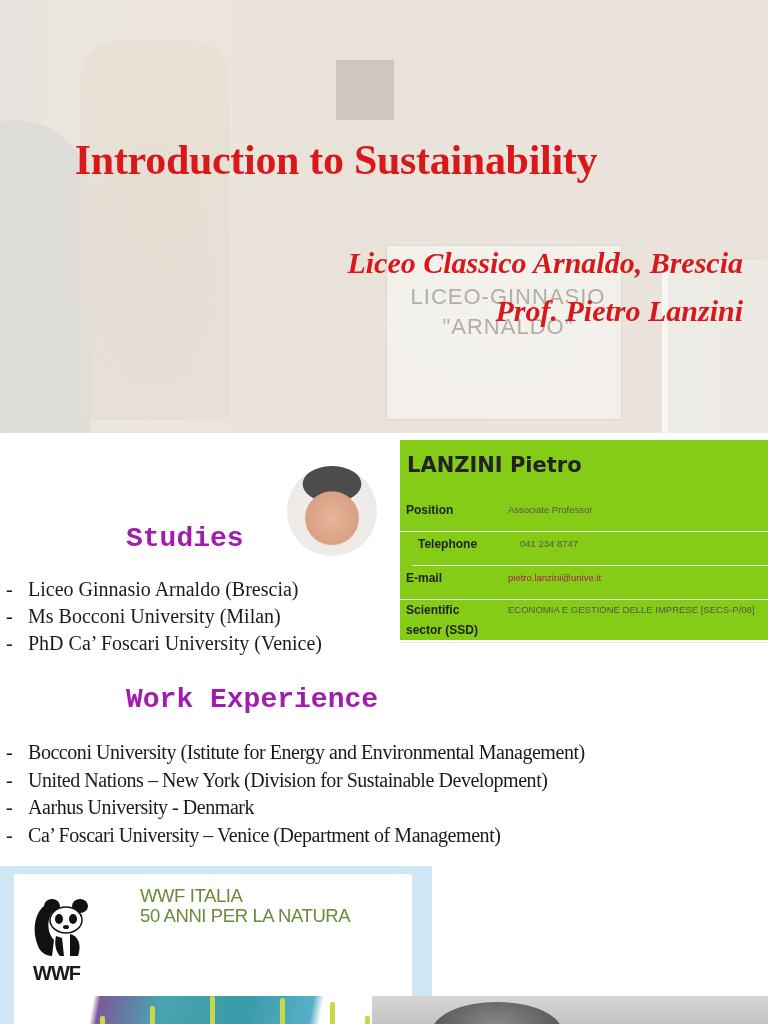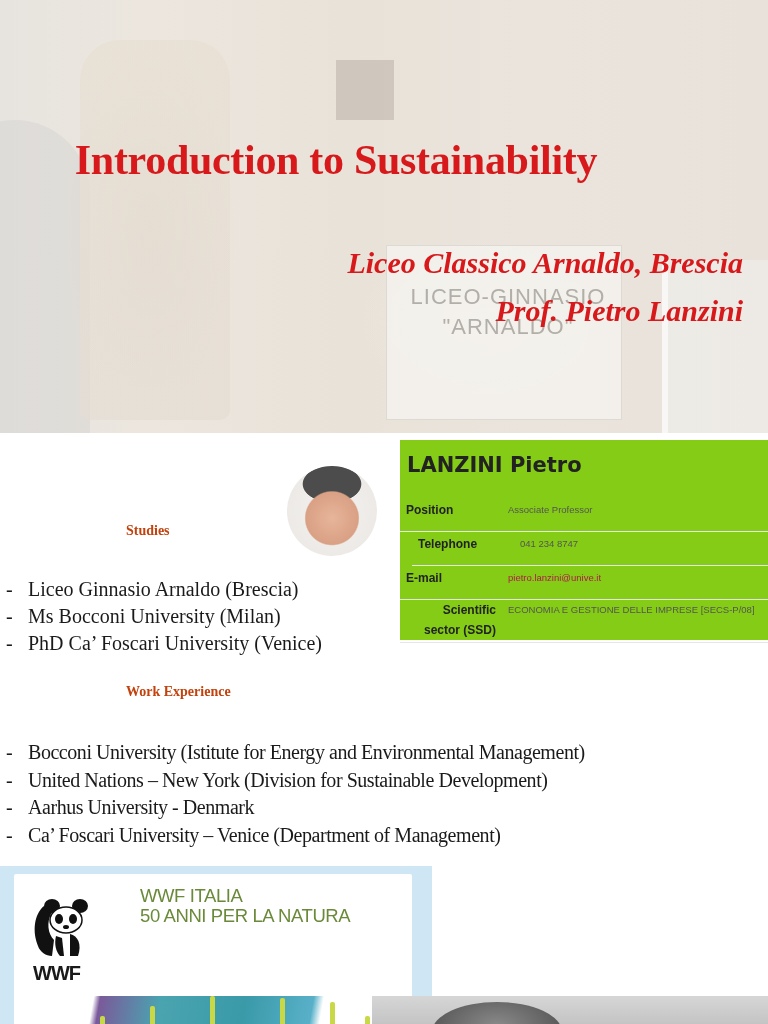--- a/index.html
+++ b/index.html
@@ -87,7 +87,7 @@
     position: absolute; left: 0; width: 368px; border-bottom: 1px solid #e6e6e6;
     font-family: "Liberation Sans", sans-serif;
   }
-  .prow .plabel { position: absolute; left: 6px; font-weight: bold; font-size: 12px; color: #222; line-height: 20px; text-align: right; }
+  .prow .plabel { position: absolute; left: 6px; font-weight: bold; font-size: 12px; color: #222; line-height: 20px; }
   .prow .pval { position: absolute; left: 108px; font-size: 9.5px; color: #555; line-height: 20px; }
   .prow .pval.link { color: #b3194f; }
   .prow.r1 { top: 58px; height: 34px; }

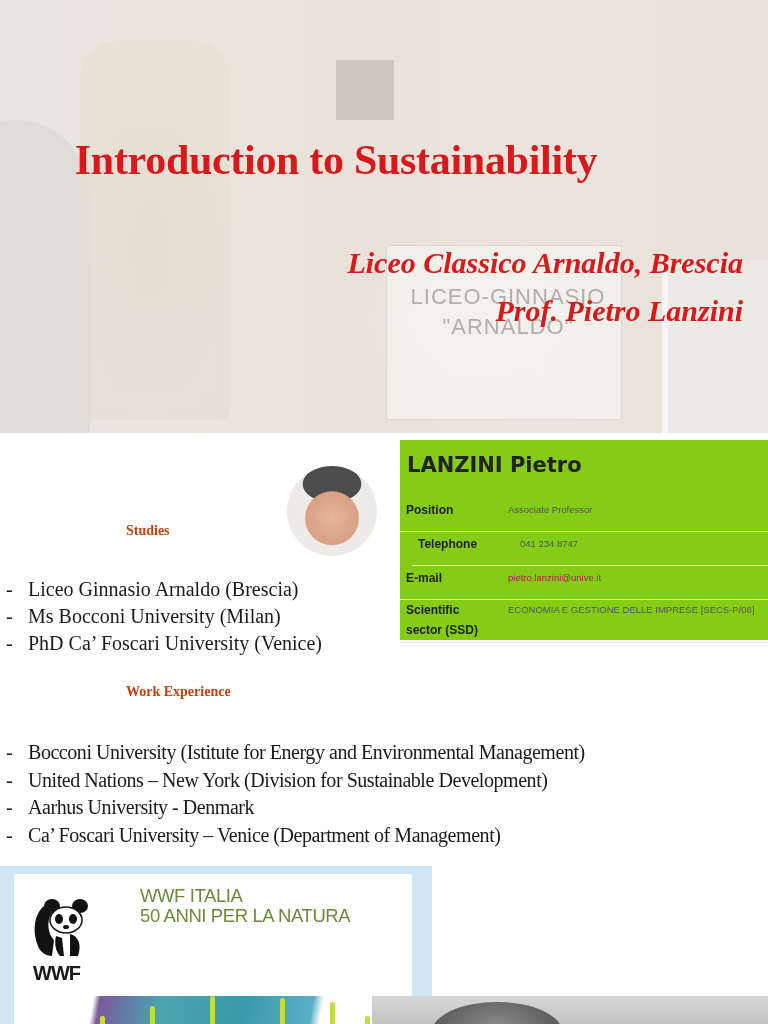--- a/index.html
+++ b/index.html
@@ -64,8 +64,8 @@
     overflow: hidden;
   }
   .section-head {
-    position: absolute; font-family: Liberation Serif, serif; font-weight: bold;
-    color: #c2410c; font-size: 14px;
+    position: absolute; font-family: Liberation Mono, monospace; font-weight: bold;
+    color: #a21caf; font-size: 28px;
   }
   .studies-head { left: 126px; top: 523px; }
   .work-head { left: 126px; top: 684px; }

